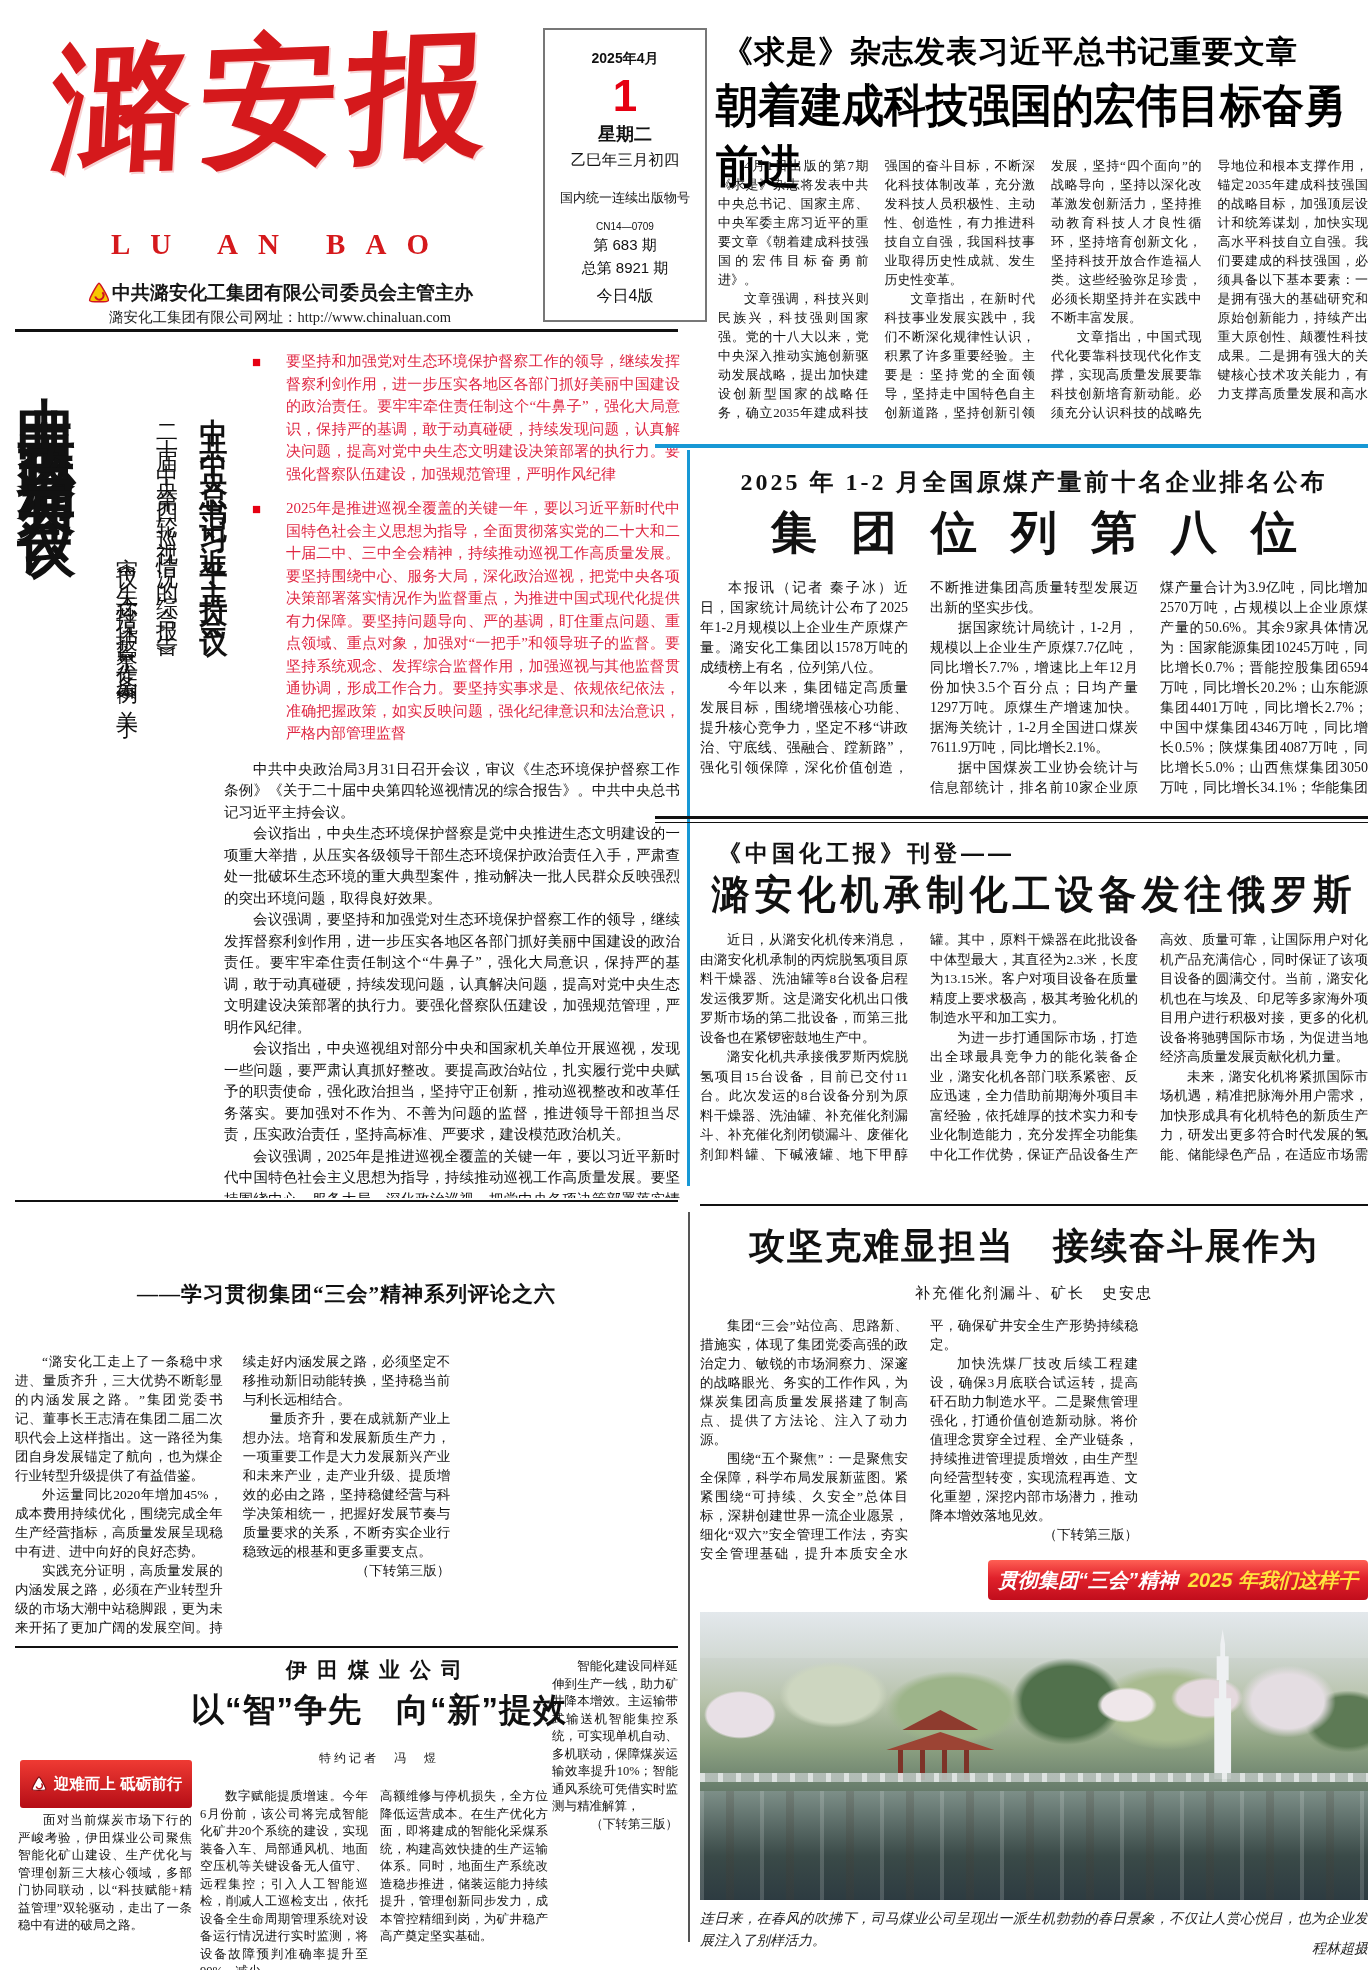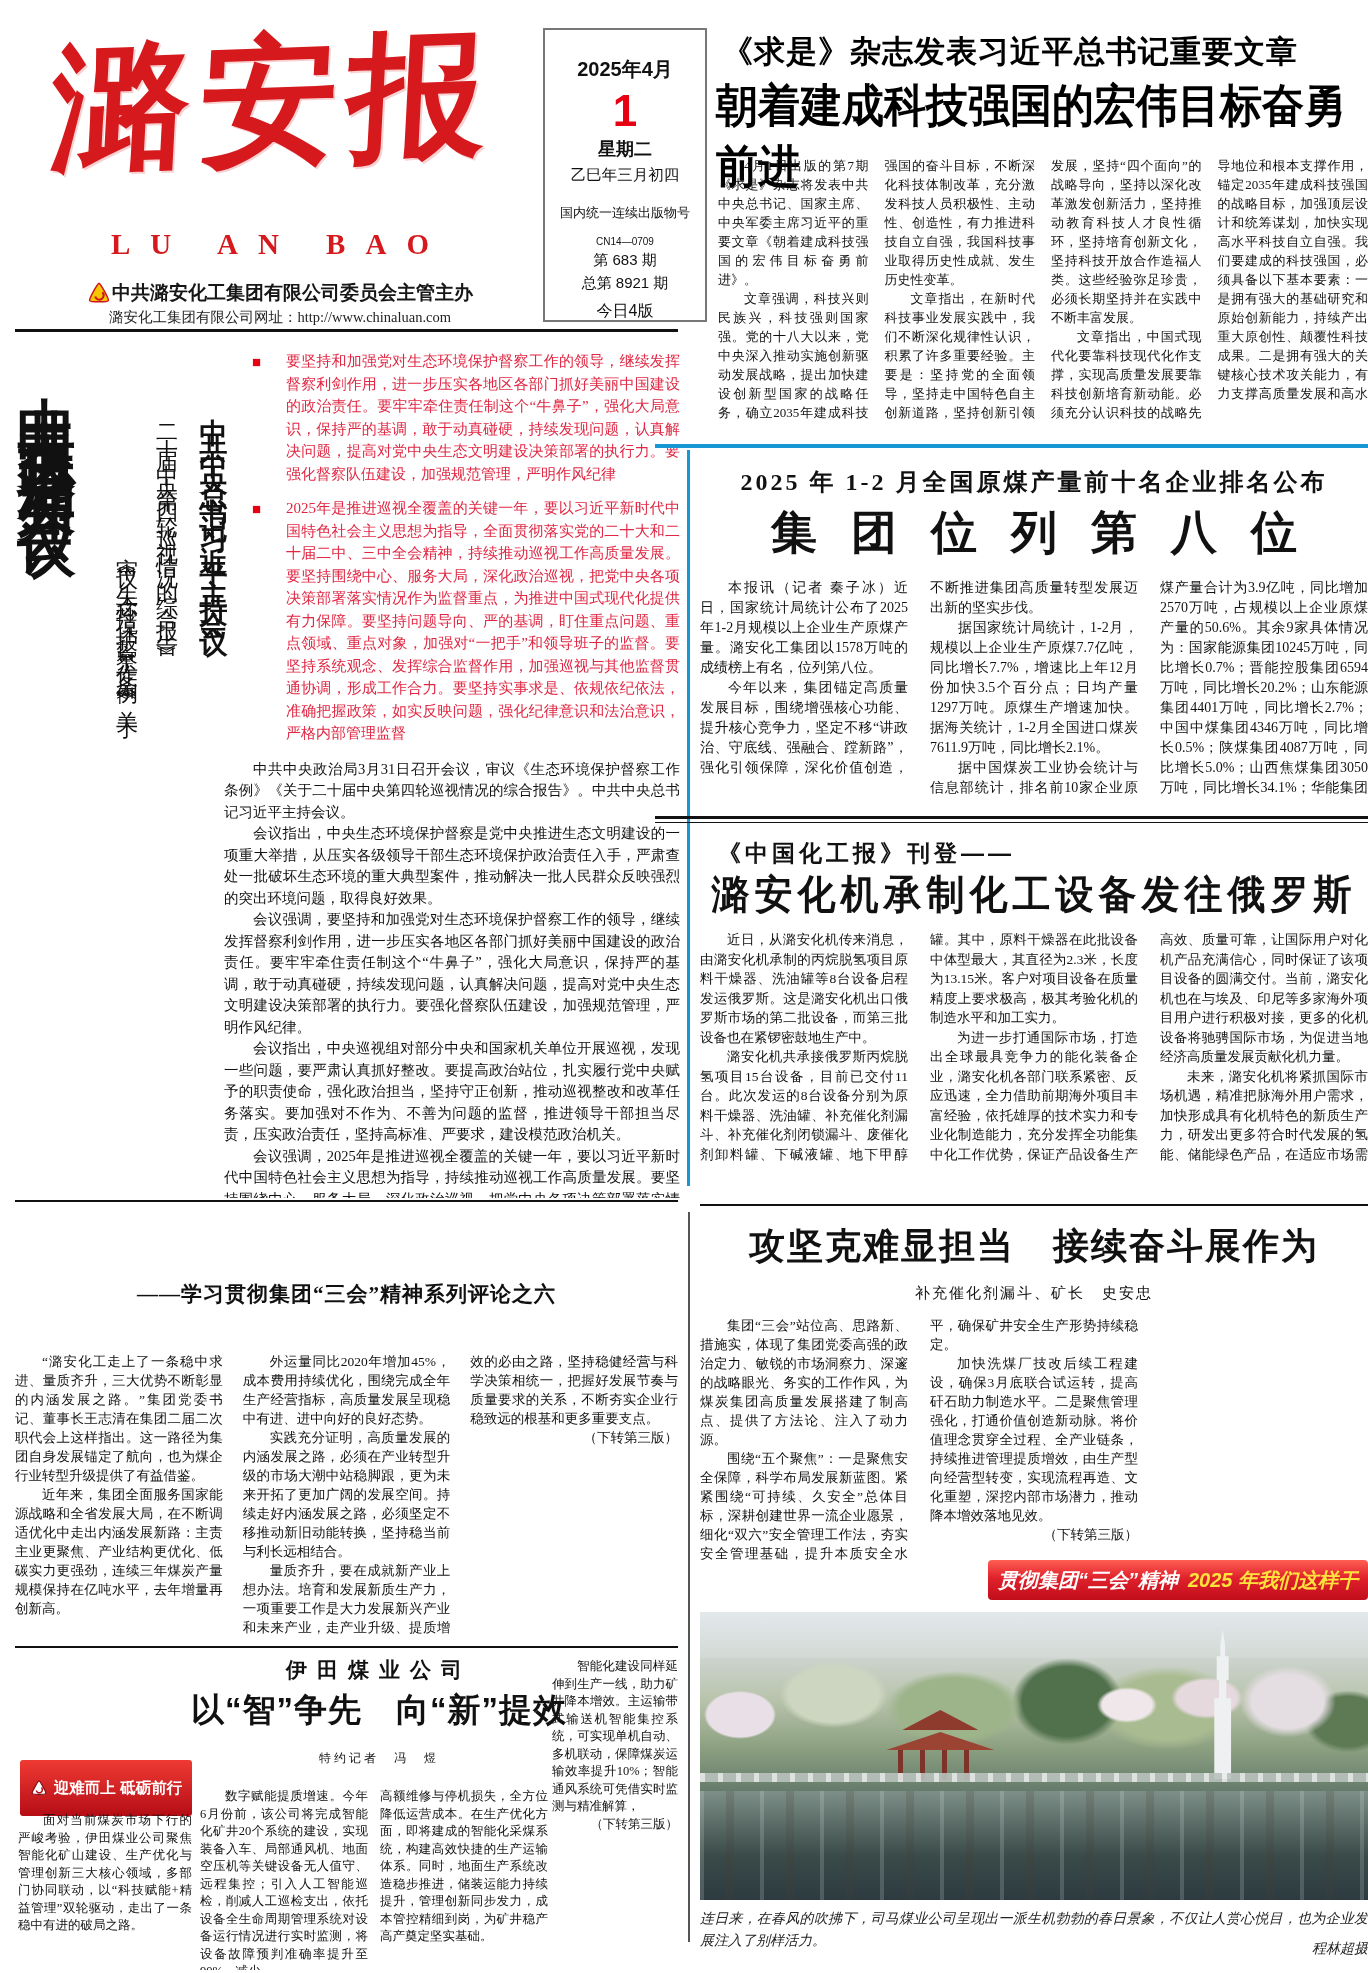--- a/index.html
+++ b/index.html
@@ -25,7 +25,7 @@
   
   .datebox{left:543px;top:28px;width:160px;height:290px;border:2px solid #777;
       display:flex;flex-direction:column;align-items:center;text-align:center;}
-  .datebox .d-month{margin-top:26px;font-size:20px;font-weight:bold;}
+  .datebox .d-month{margin-top:20px;font-size:14px;font-weight:bold;}
   .datebox .d-day{margin-top:6px;font-size:44px;line-height:44px;font-weight:bold;color:#e60012;}
   .datebox .d-week{margin-top:4px;font-size:18px;font-weight:bold;}
   .datebox .d-lunar{margin-top:4px;font-size:15.5px;}

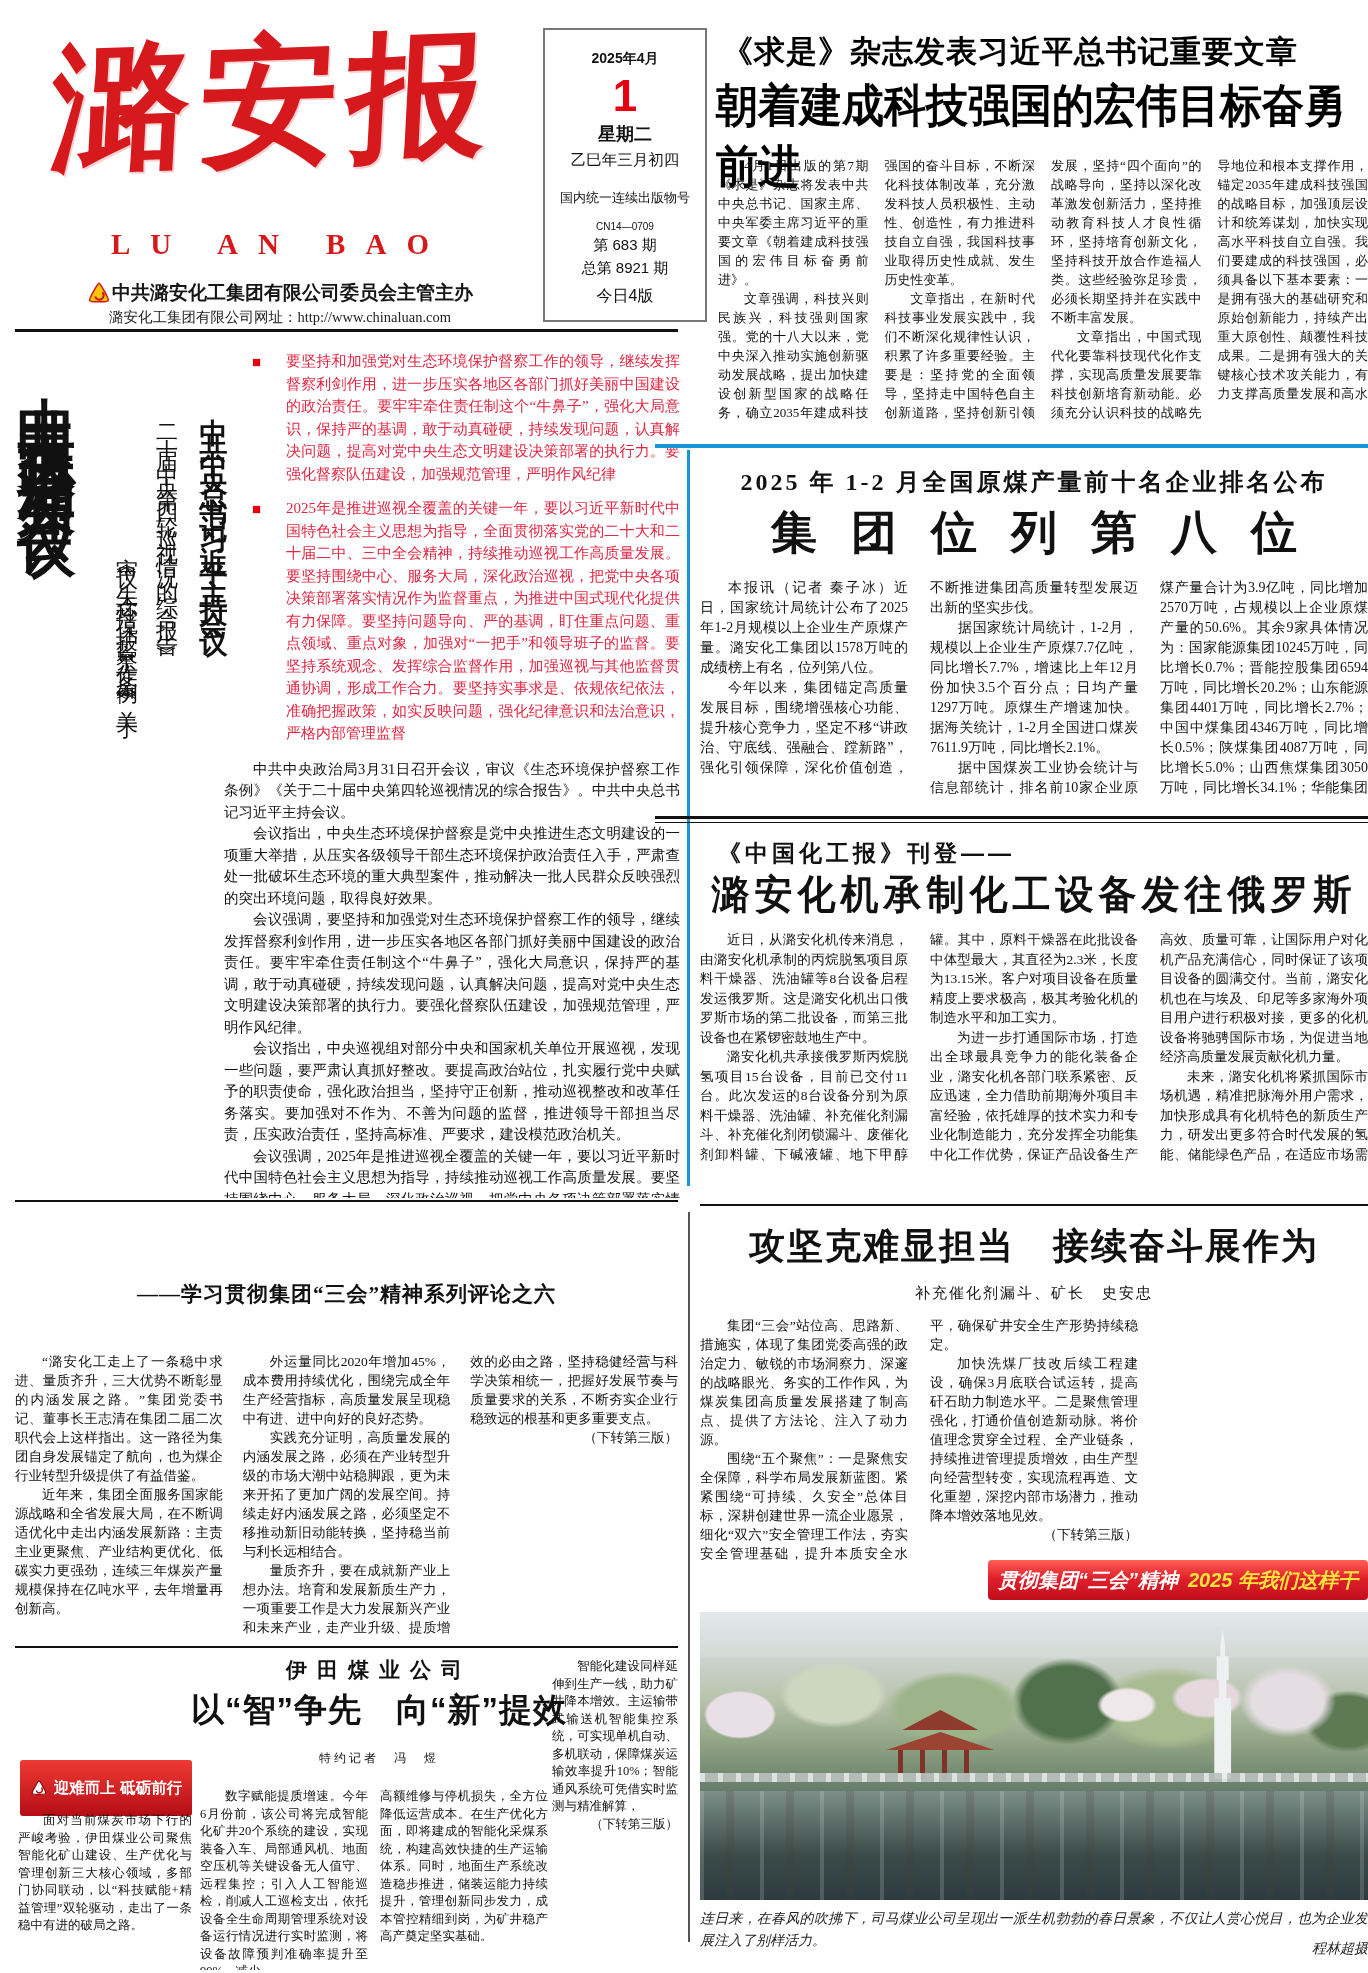--- a/index.html
+++ b/index.html
@@ -235,7 +235,6 @@
   <div class="abs com-deck">——学习贯彻集团“三会”精神系列评论之六</div>
   <div class="abs com-body jc">
     <p>“潞安化工走上了一条稳中求进、量质齐升，三大优势不断彰显的内涵发展之路。”集团党委书记、董事长王志清在集团二届二次职代会上这样指出。这一路径为集团自身发展锚定了航向，也为煤企行业转型升级提供了有益借鉴。</p>
-    <p>近年来，集团全面服务国家能源战略和全省发展大局，在不断调适优化中走出内涵发展新路：主责主业更聚焦、产业结构更优化、低碳实力更强劲，连续三年煤炭产量规模保持在亿吨水平，去年增量再创新高。</p>
     <p>外运量同比2020年增加45%，成本费用持续优化，围绕完成全年生产经营指标，高质量发展呈现稳中有进、进中向好的良好态势。</p>
     <p>实践充分证明，高质量发展的内涵发展之路，必须在产业转型升级的市场大潮中站稳脚跟，更为未来开拓了更加广阔的发展空间。持续走好内涵发展之路，必须坚定不移推动新旧动能转换，坚持稳当前与利长远相结合。</p>
     <p>量质齐升，要在成就新产业上想办法。培育和发展新质生产力，一项重要工作是大力发展新兴产业和未来产业，走产业升级、提质增效的必由之路，坚持稳健经营与科学决策相统一，把握好发展节奏与质量要求的关系，不断夯实企业行稳致远的根基和更多重要支点。</p>

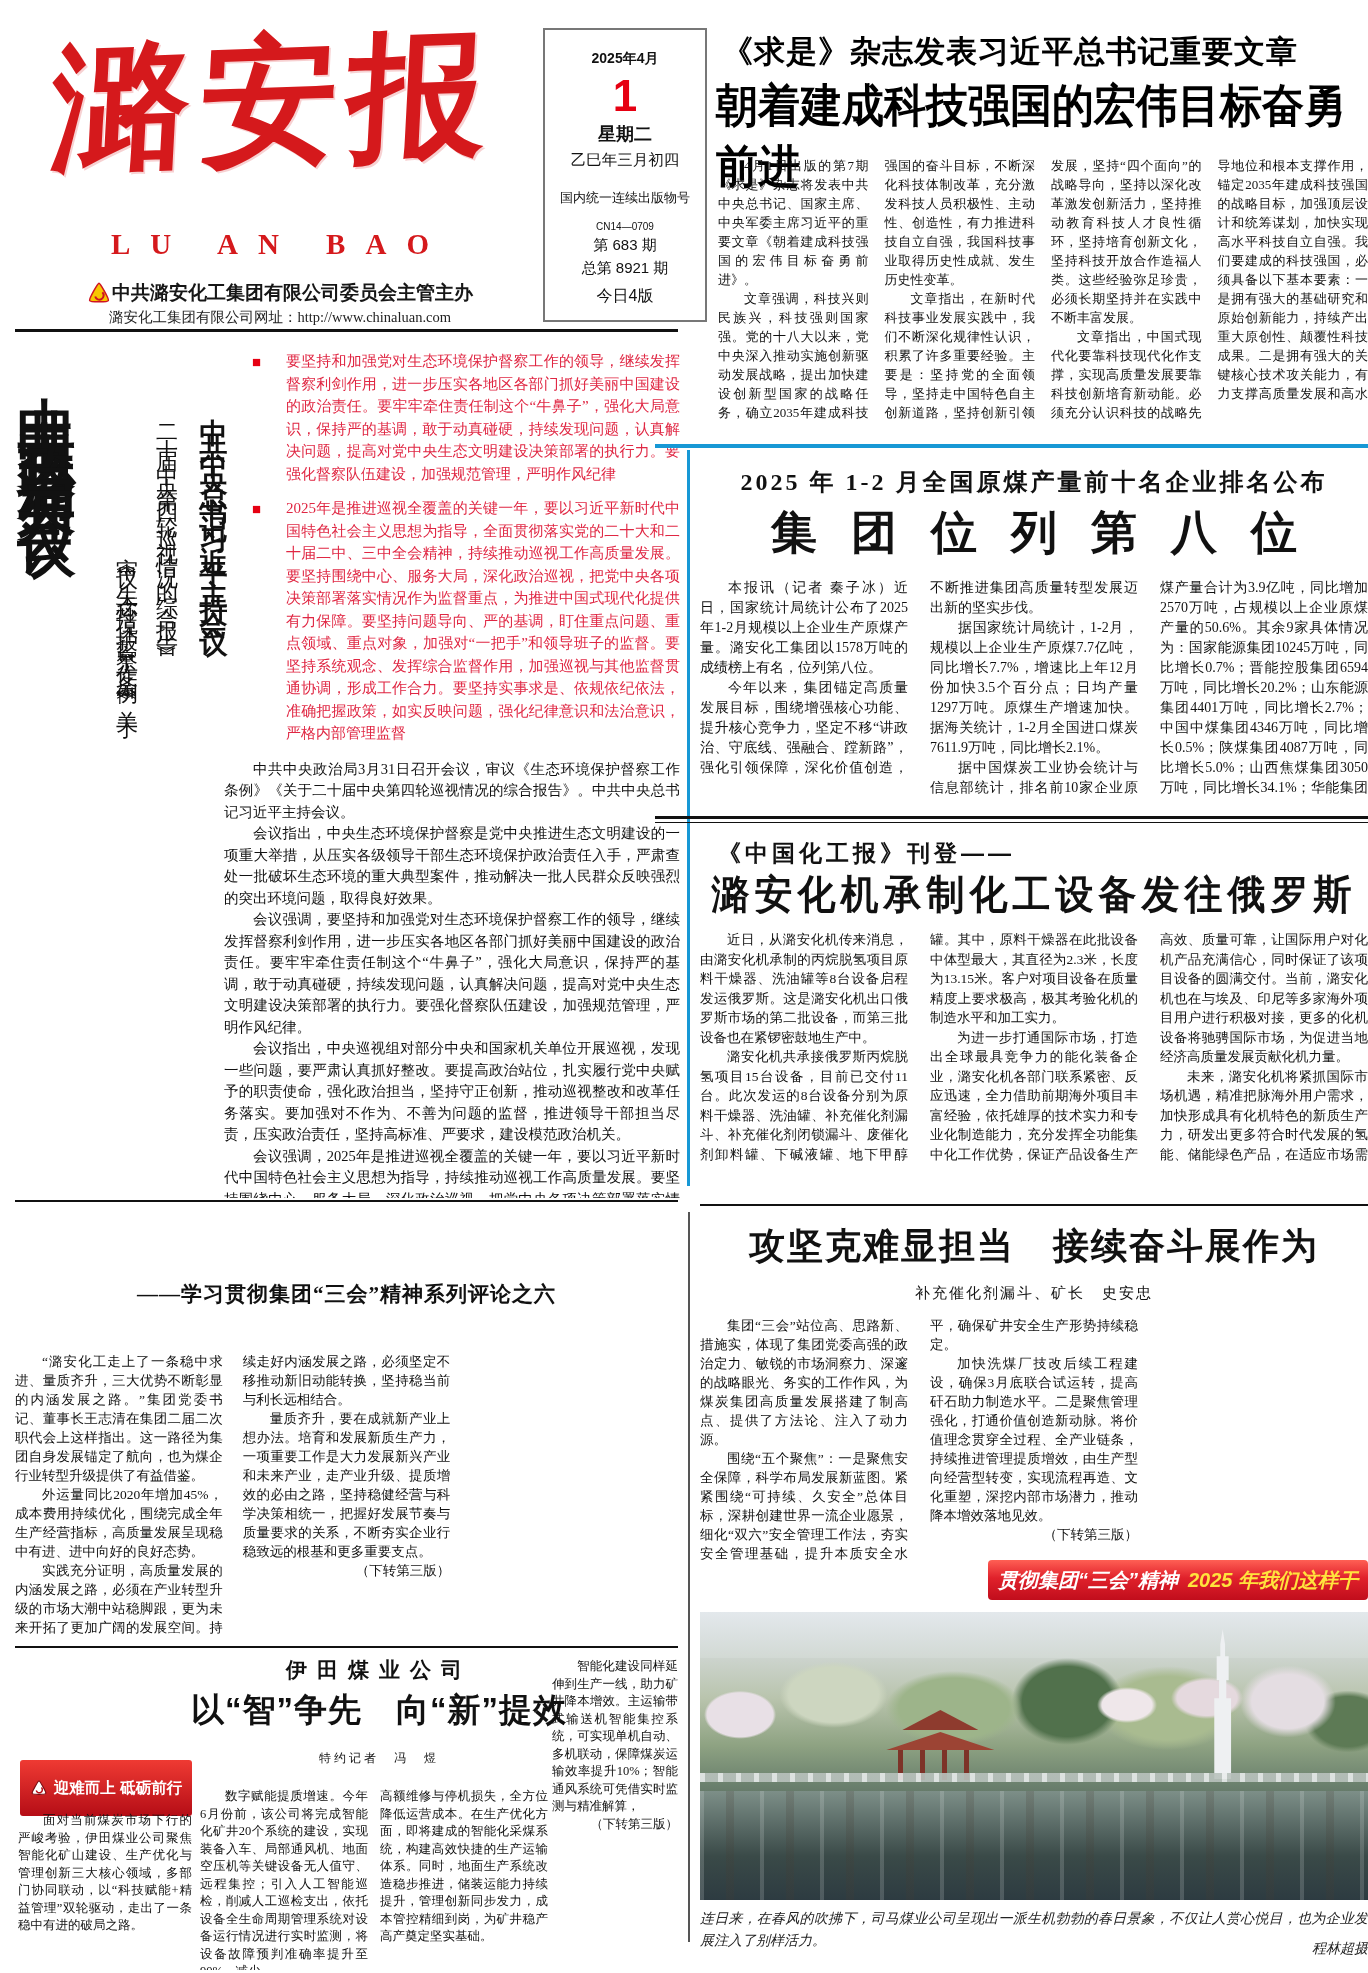--- a/index.html
+++ b/index.html
@@ -96,7 +96,7 @@
   .yt-headline{left:182px;top:1688px;width:394px;text-align:center;font-size:33px;font-weight:900;letter-spacing:1px;}
   .yt-byline{left:195px;top:1750px;width:368px;text-align:center;font-size:12px;letter-spacing:3px;}
   .yt-col{position:absolute;font-size:12.5px;line-height:17.5px;overflow:hidden;}
-  .promo{left:20px;top:1760px;width:172px;height:56px;display:flex;align-items:center;justify-content:center;gap:6px;
+  .promo{left:20px;top:1760px;width:172px;height:48px;display:flex;align-items:center;justify-content:center;gap:6px;
       background:linear-gradient(180deg,#ef3a33,#b50d16);color:#fff;font-weight:bold;font-size:15.5px;border-radius:3px;}
 
   

